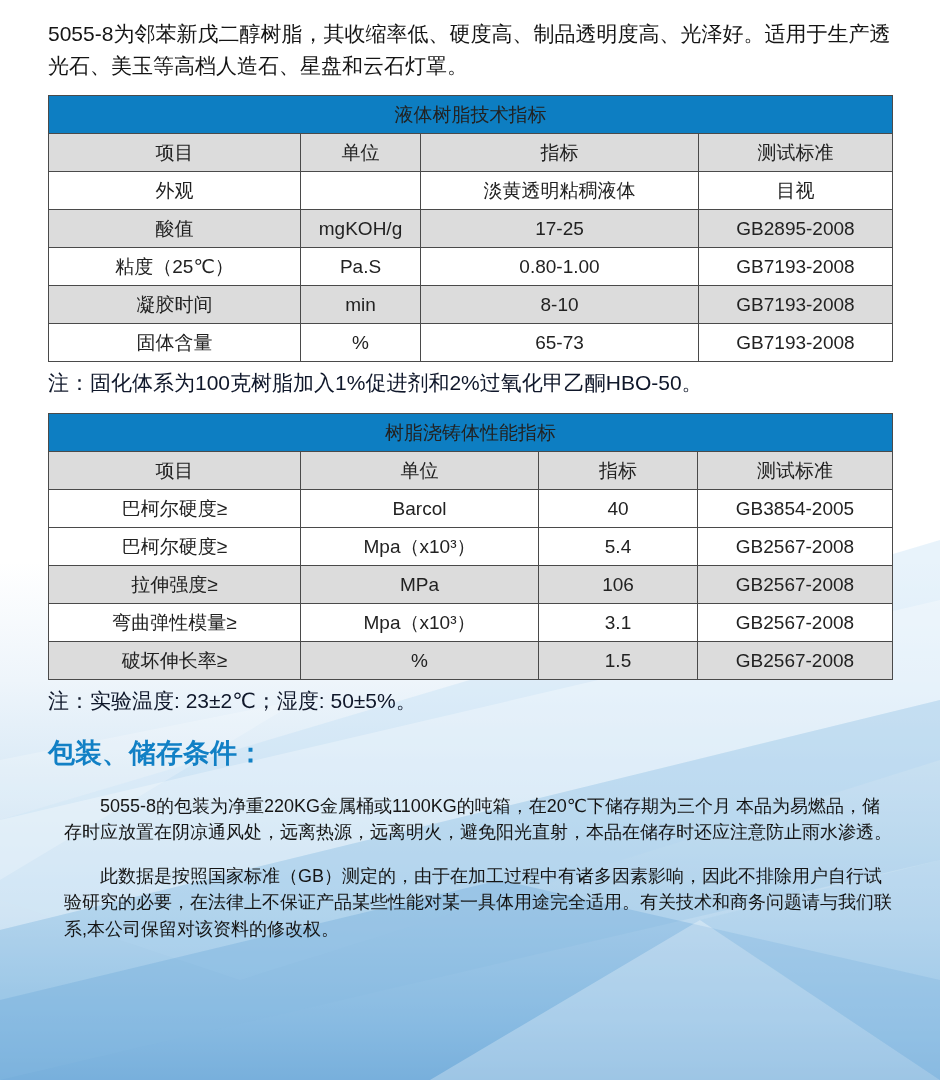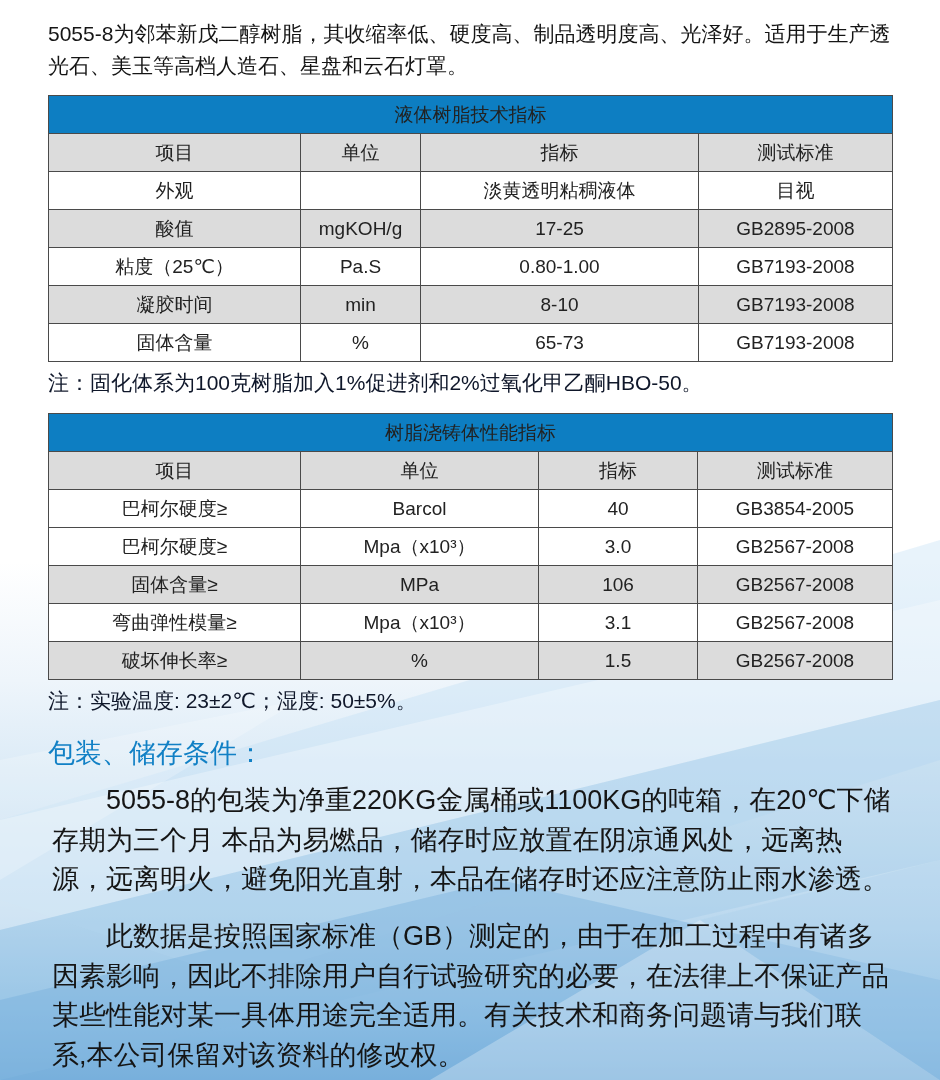--- a/index.html
+++ b/index.html
@@ -131,7 +131,7 @@
     <tr class="row-white">
       <td>巴柯尔硬度≥</td>
       <td>Mpa（x10³）</td>
-      <td>3.0</td>
+      <td>5.4</td>
       <td>GB2567-2008</td>
     </tr>
     <tr class="row-gray">

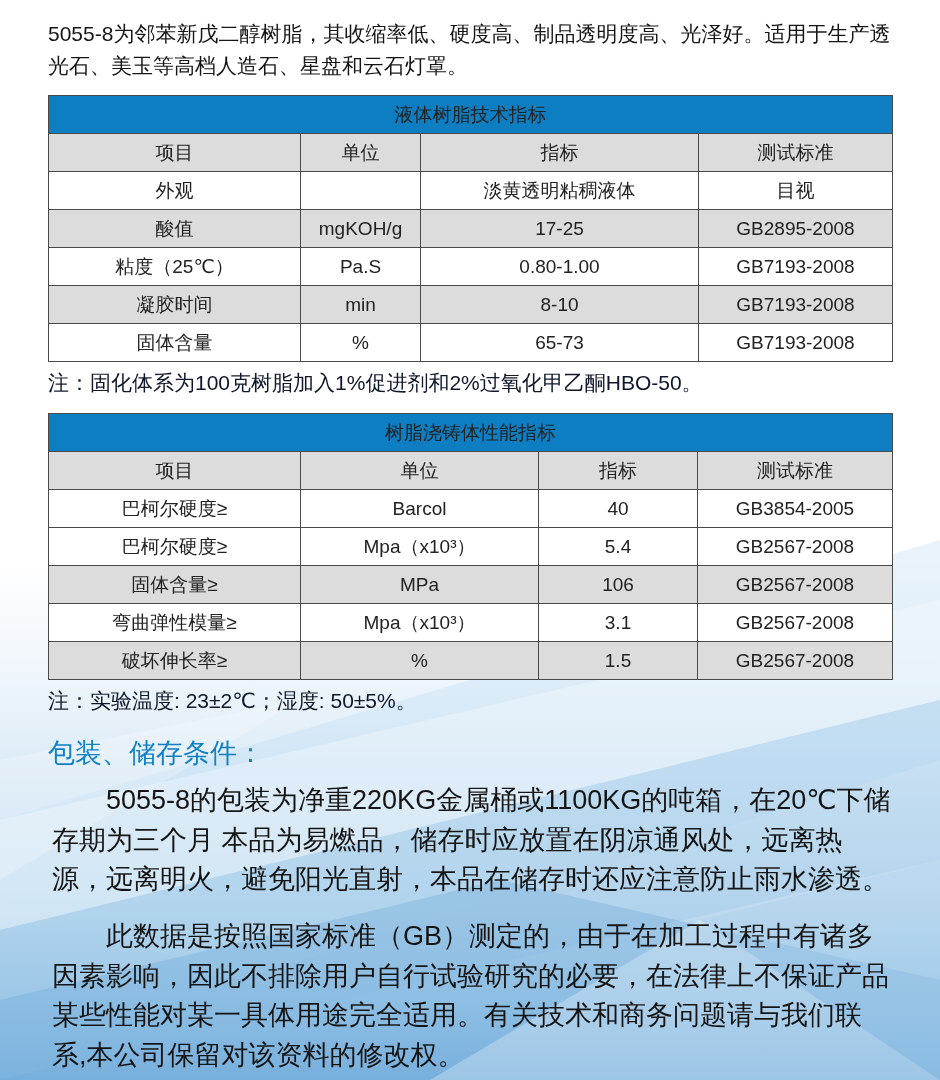--- a/index.html
+++ b/index.html
@@ -135,7 +135,7 @@
       <td>GB2567-2008</td>
     </tr>
     <tr class="row-gray">
-      <td>固体含量≥</td>
+      <td>拉伸强度≥</td>
       <td>MPa</td>
       <td>106</td>
       <td>GB2567-2008</td>

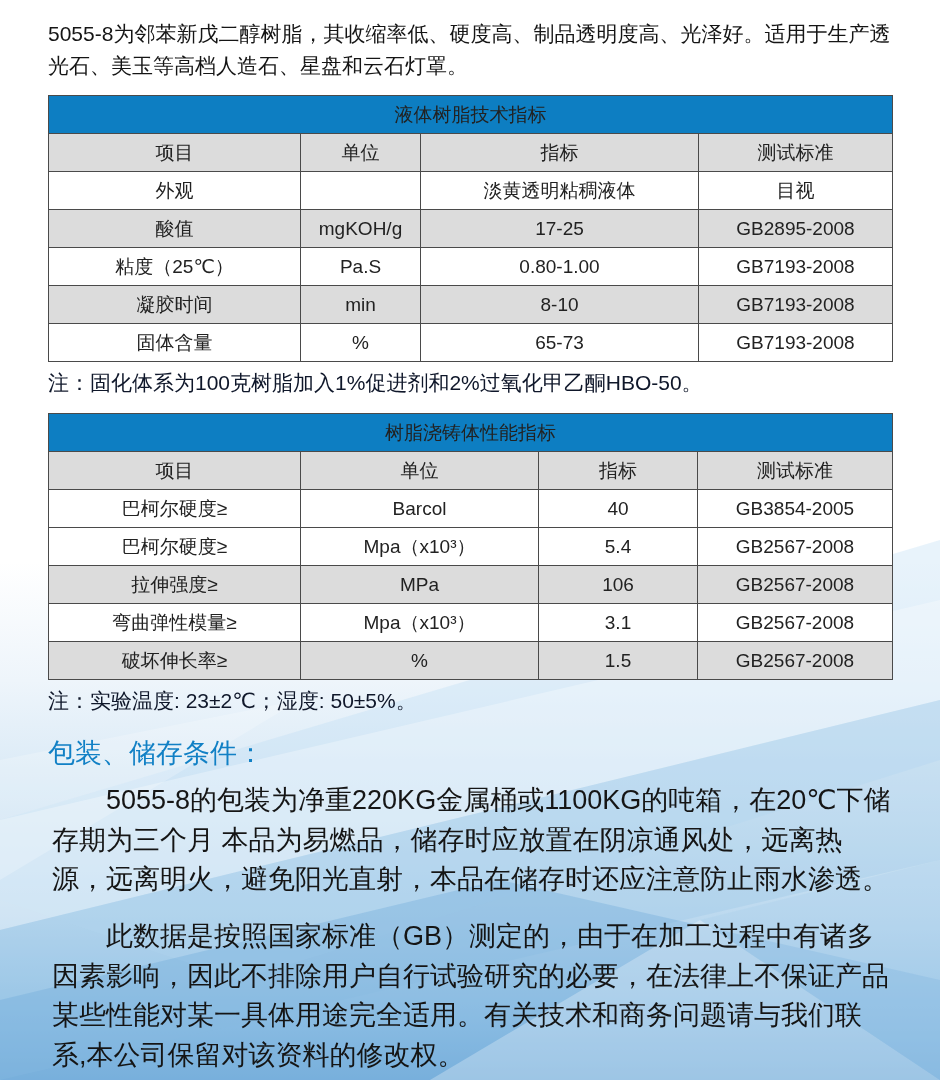--- a/index.html
+++ b/index.html
@@ -31,7 +31,7 @@
   .table-note { font-size:21px; margin:7px 0 0 0; color:#0f172a; }
   .gap { height:16px; }
 
-  .section-heading { font-size:27px; font-weight:normal; color:#1180c5; margin:20px 0 10px 0; }
+  .section-heading { font-size:27px; font-weight:bold; color:#1180c5; margin:20px 0 22px 0; }
   .body-para { font-size:27px; line-height:1.47; text-indent:2em; margin:0 0 17px 4px; color:#151515; }
 </style>
 </head>

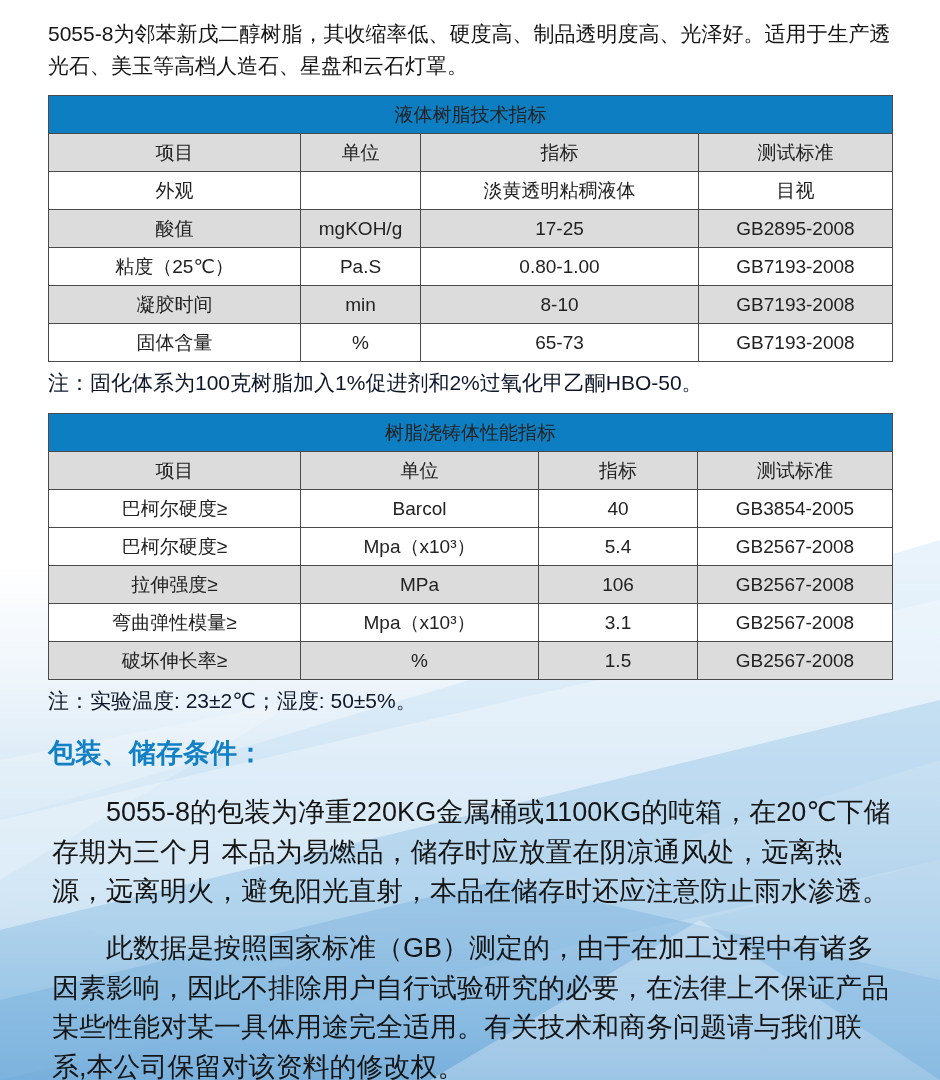--- a/index.html
+++ b/index.html
@@ -32,7 +32,7 @@
   .gap { height:16px; }
 
   .section-heading { font-size:27px; font-weight:bold; color:#1180c5; margin:20px 0 22px 0; }
-  .body-para { font-size:27px; line-height:1.47; text-indent:2em; margin:0 0 17px 4px; color:#151515; }
+  .body-para { font-size:18px; line-height:1.47; text-indent:2em; margin:0 0 17px 16px; color:#151515; }
 </style>
 </head>
 <body>

